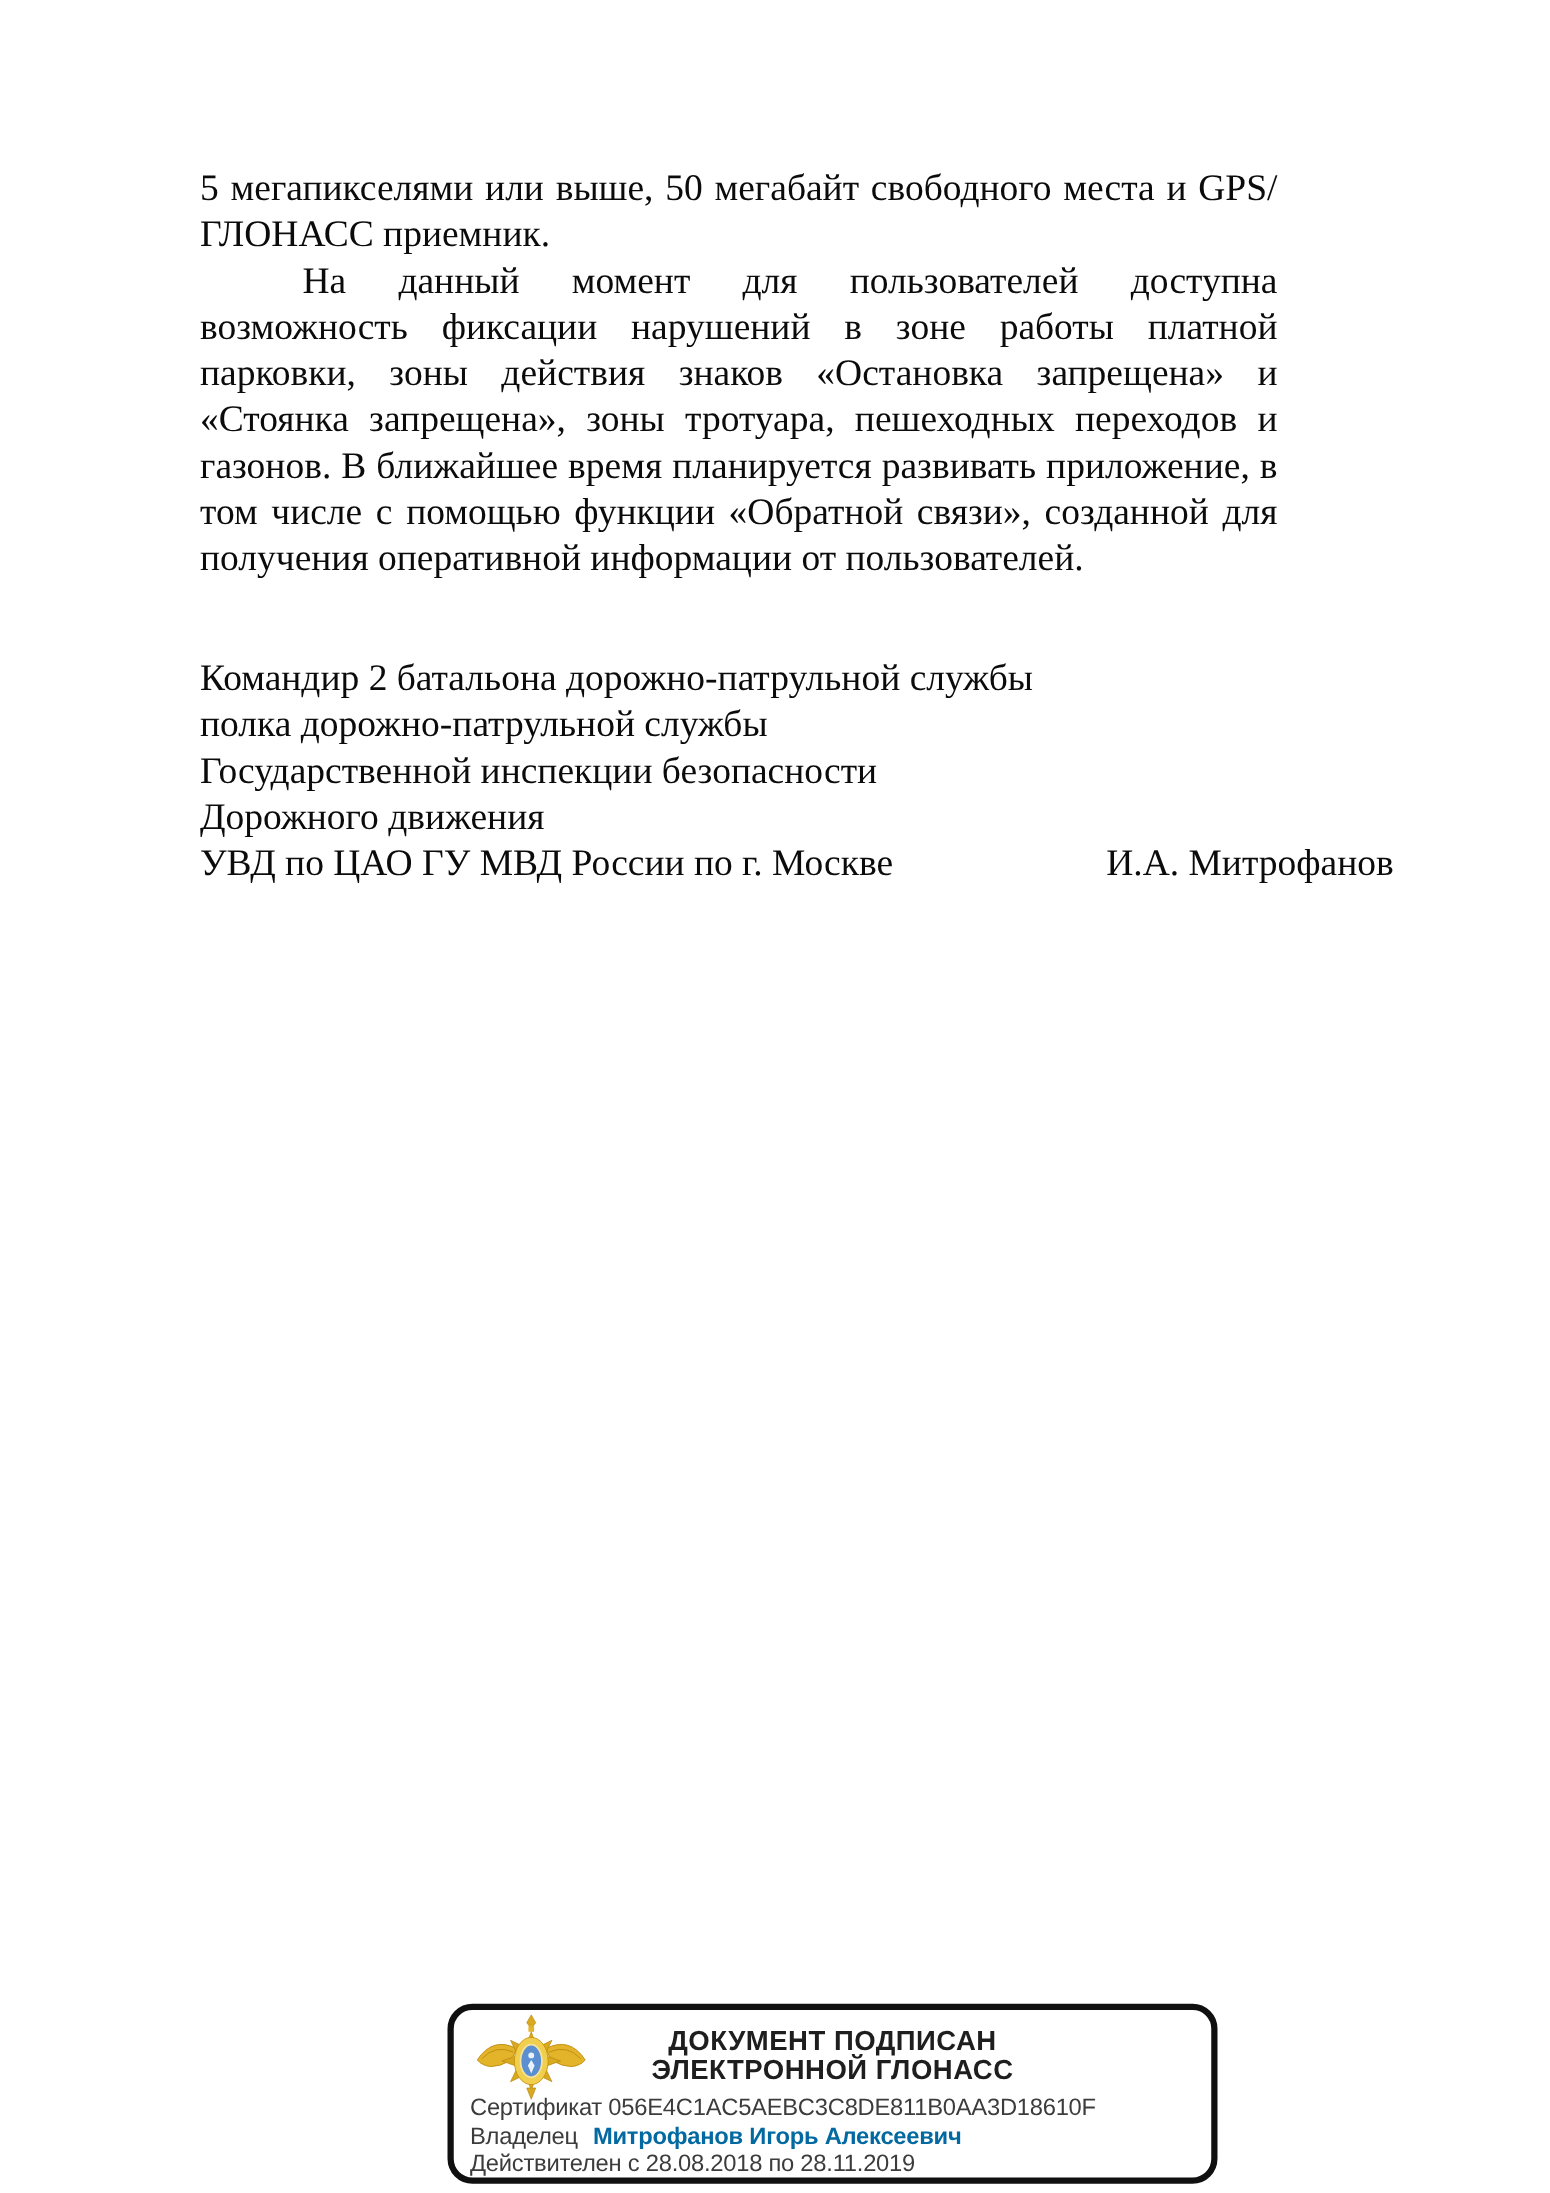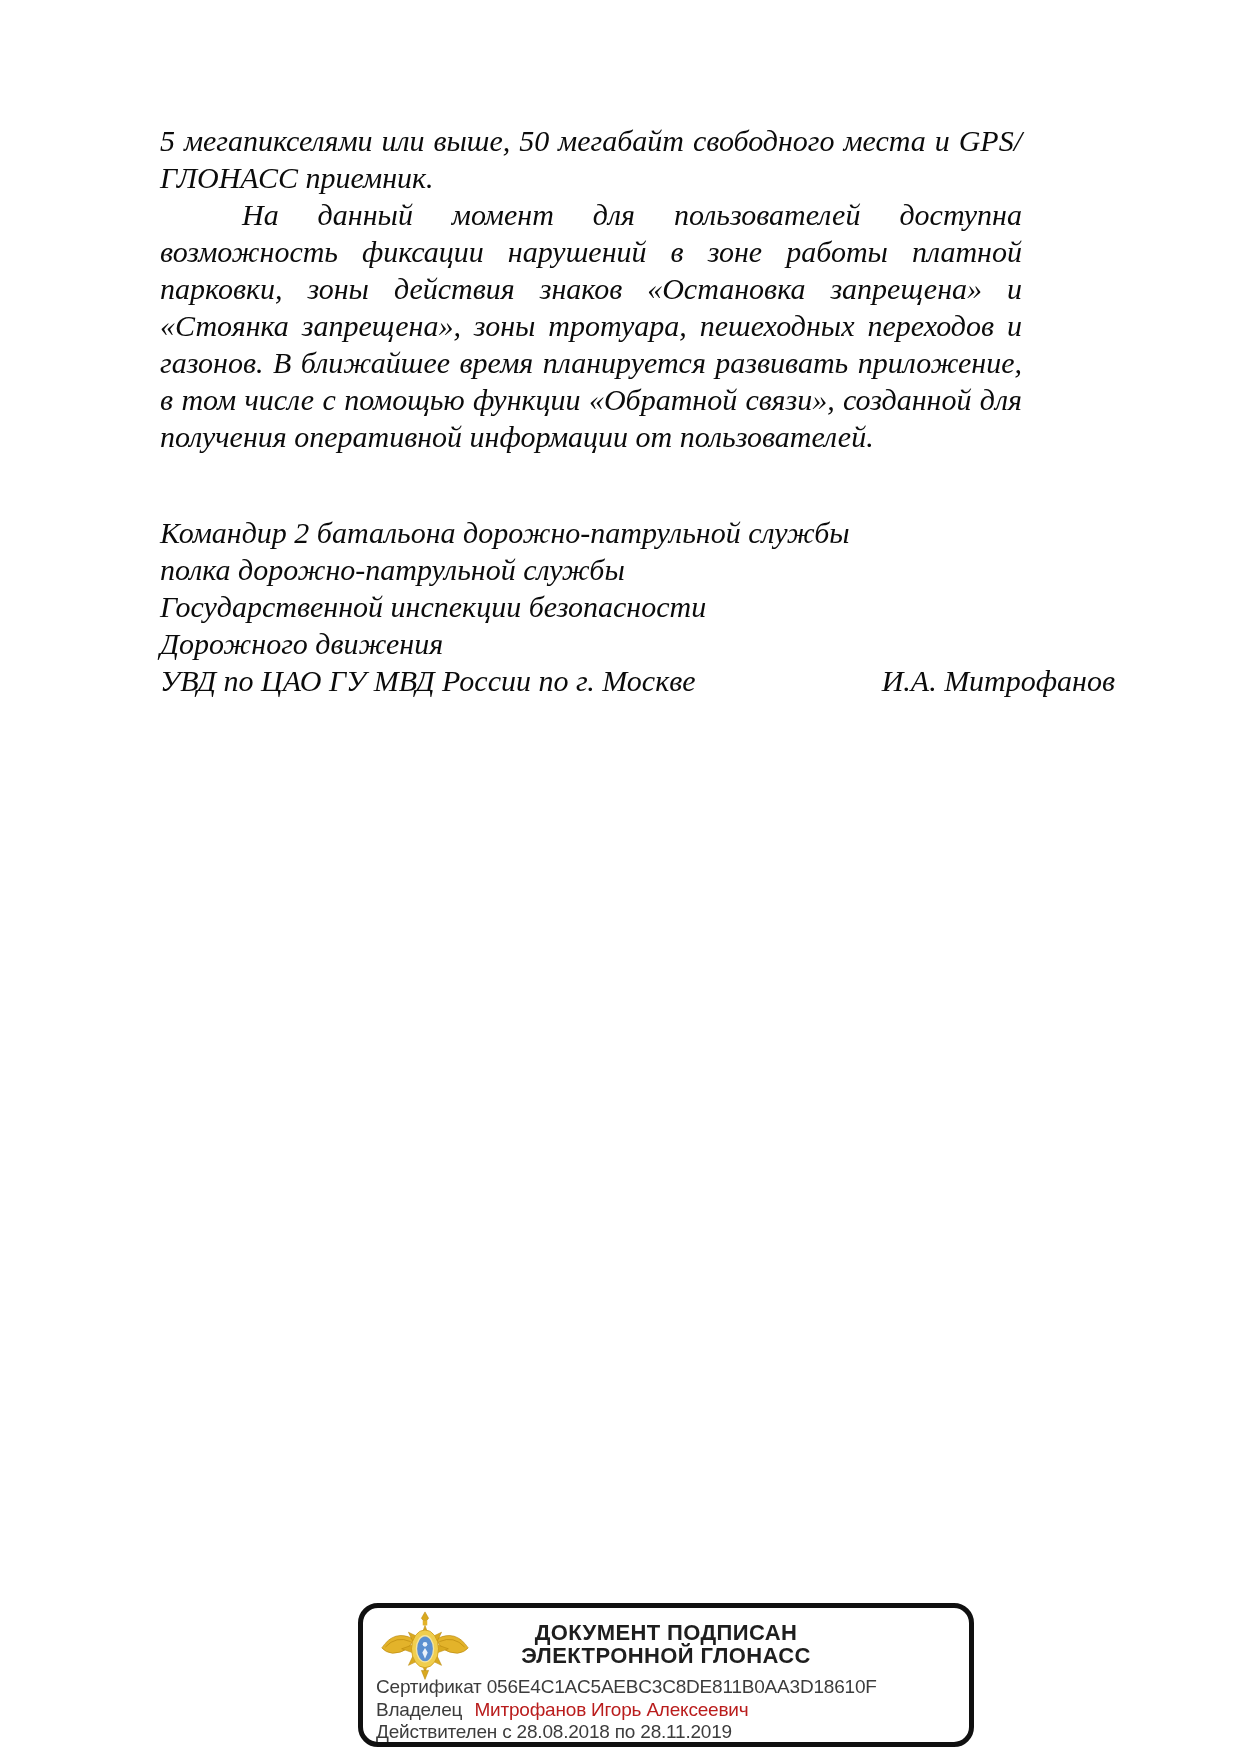--- a/index.html
+++ b/index.html
@@ -19,11 +19,10 @@
   .content {
     position: absolute;
     left: 160px;
-    top: 122px;
+    top: 132px;
     width: 862px;
     font-size: 30px;
     line-height: 37px;
-    font-style: italic;
   }
   .para {
     margin: 0;

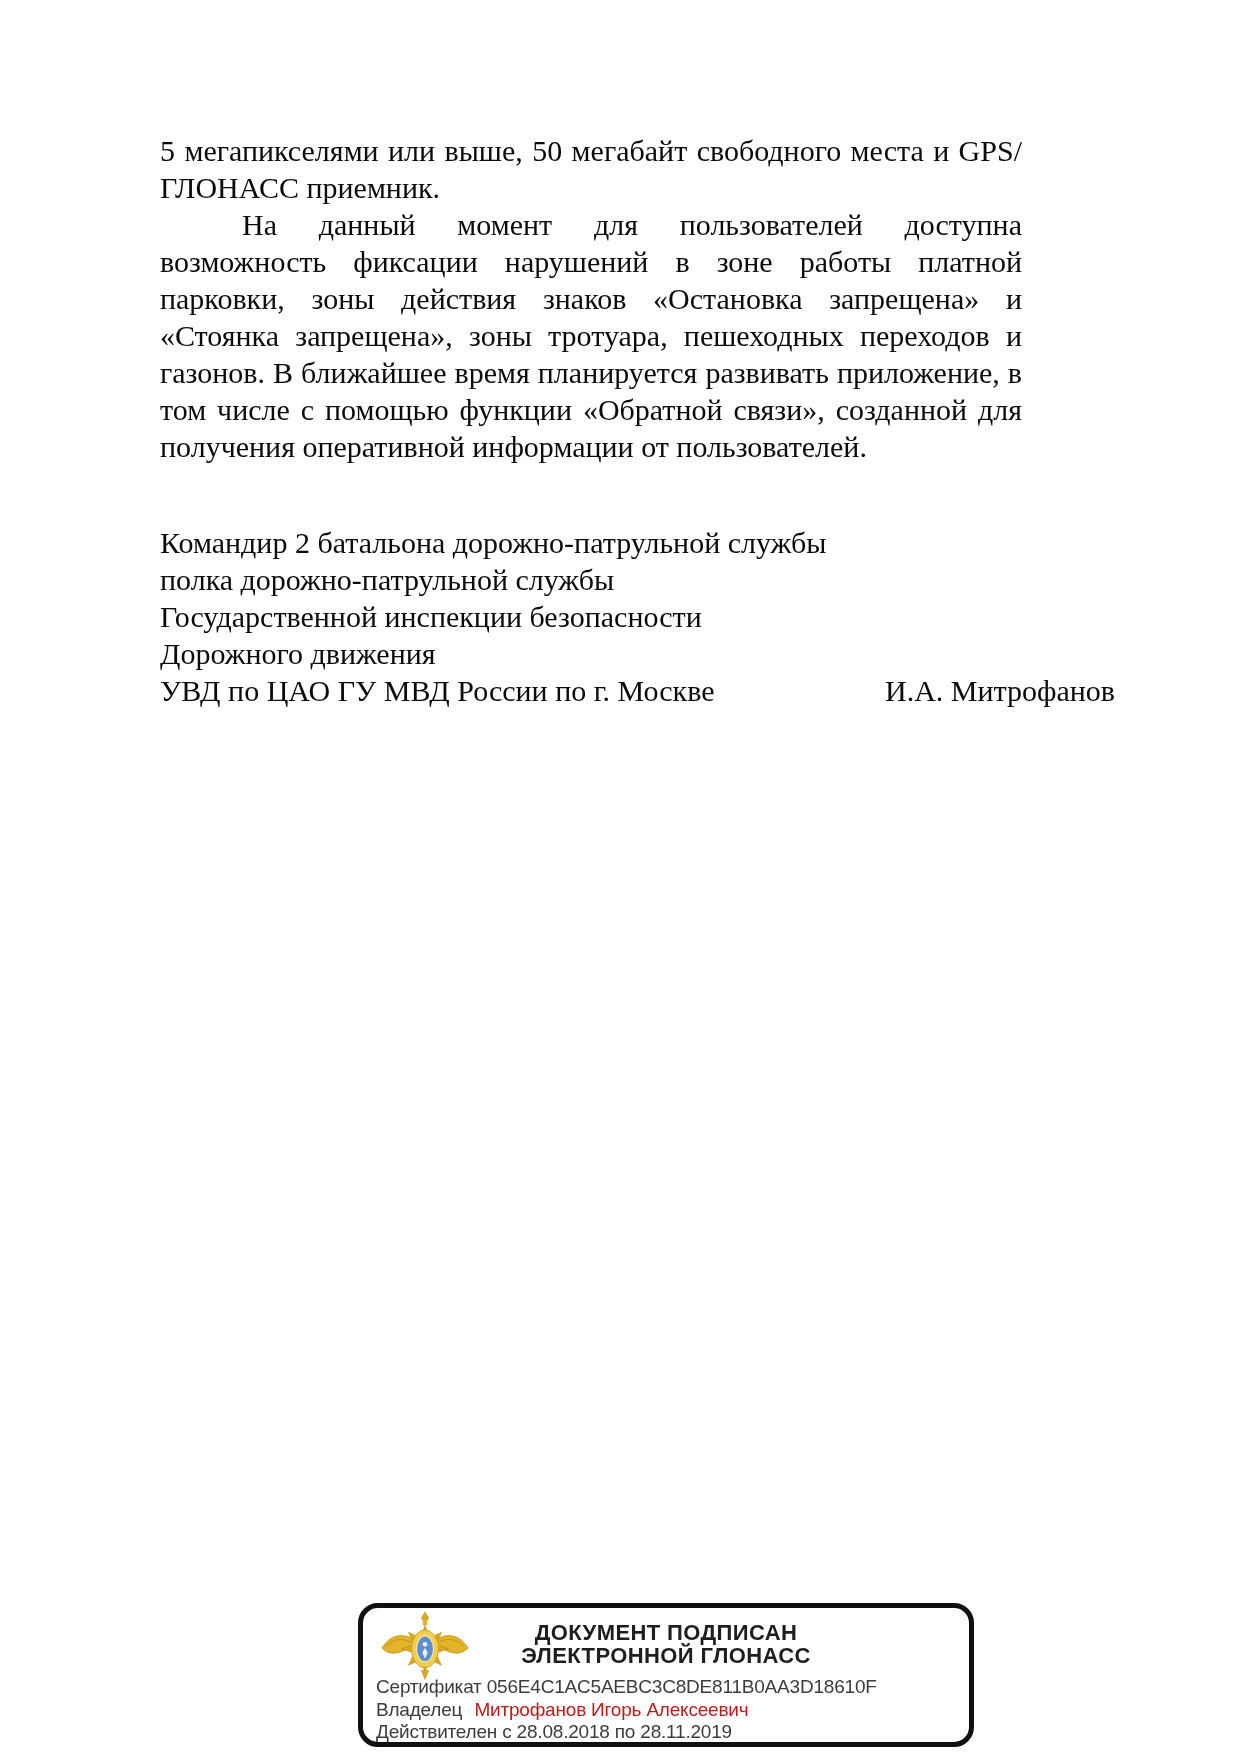--- a/index.html
+++ b/index.html
@@ -85,9 +85,9 @@
     white-space: nowrap;
   }
   .stamp-lines .owner-name {
-    font-weight: normal;
+    font-weight: bold;
     margin-left: 7px;
-    color: #b91c1c;
+    color: #0369a1;
   }
 </style>
 </head>

